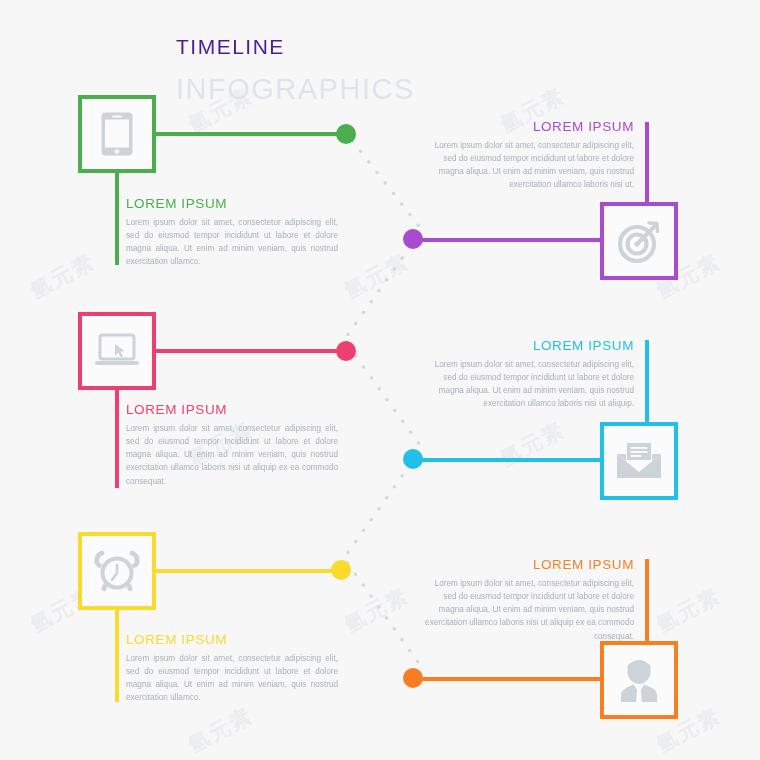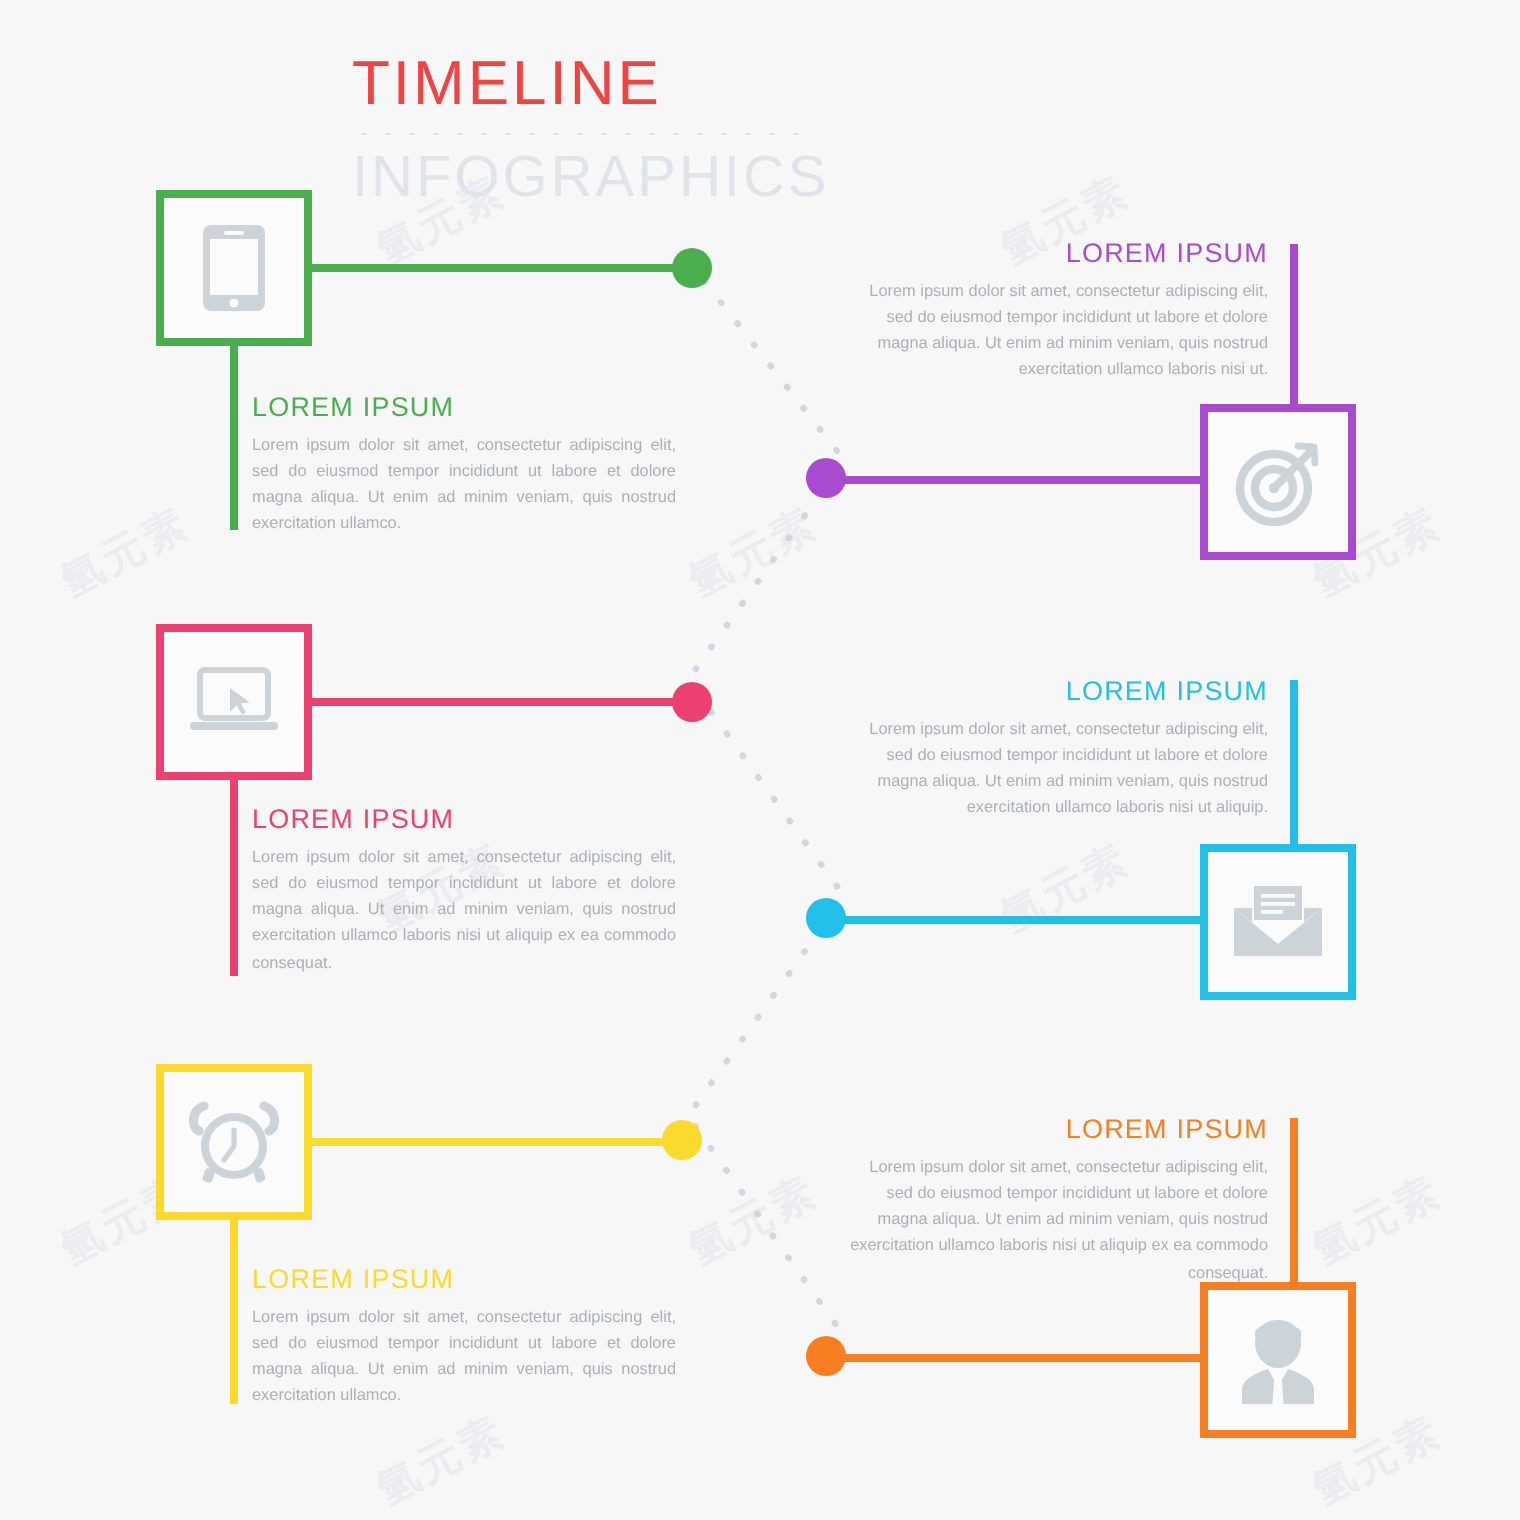--- a/index.html
+++ b/index.html
@@ -14,8 +14,8 @@
   
   .title-block{position:absolute;left:176px;top:26px;}
   .title-line1{
-    font-size:31px;letter-spacing:1.5px;color:#ef4444;
-    line-height:1;font-weight:400;
+    font-size:21px;letter-spacing:1.5px;color:#4c1d95;
+    line-height:1;font-weight:400;margin-top:10px;
   }
   .title-dots{
     margin:8px 0 6px 0;height:4px;width:228px;

